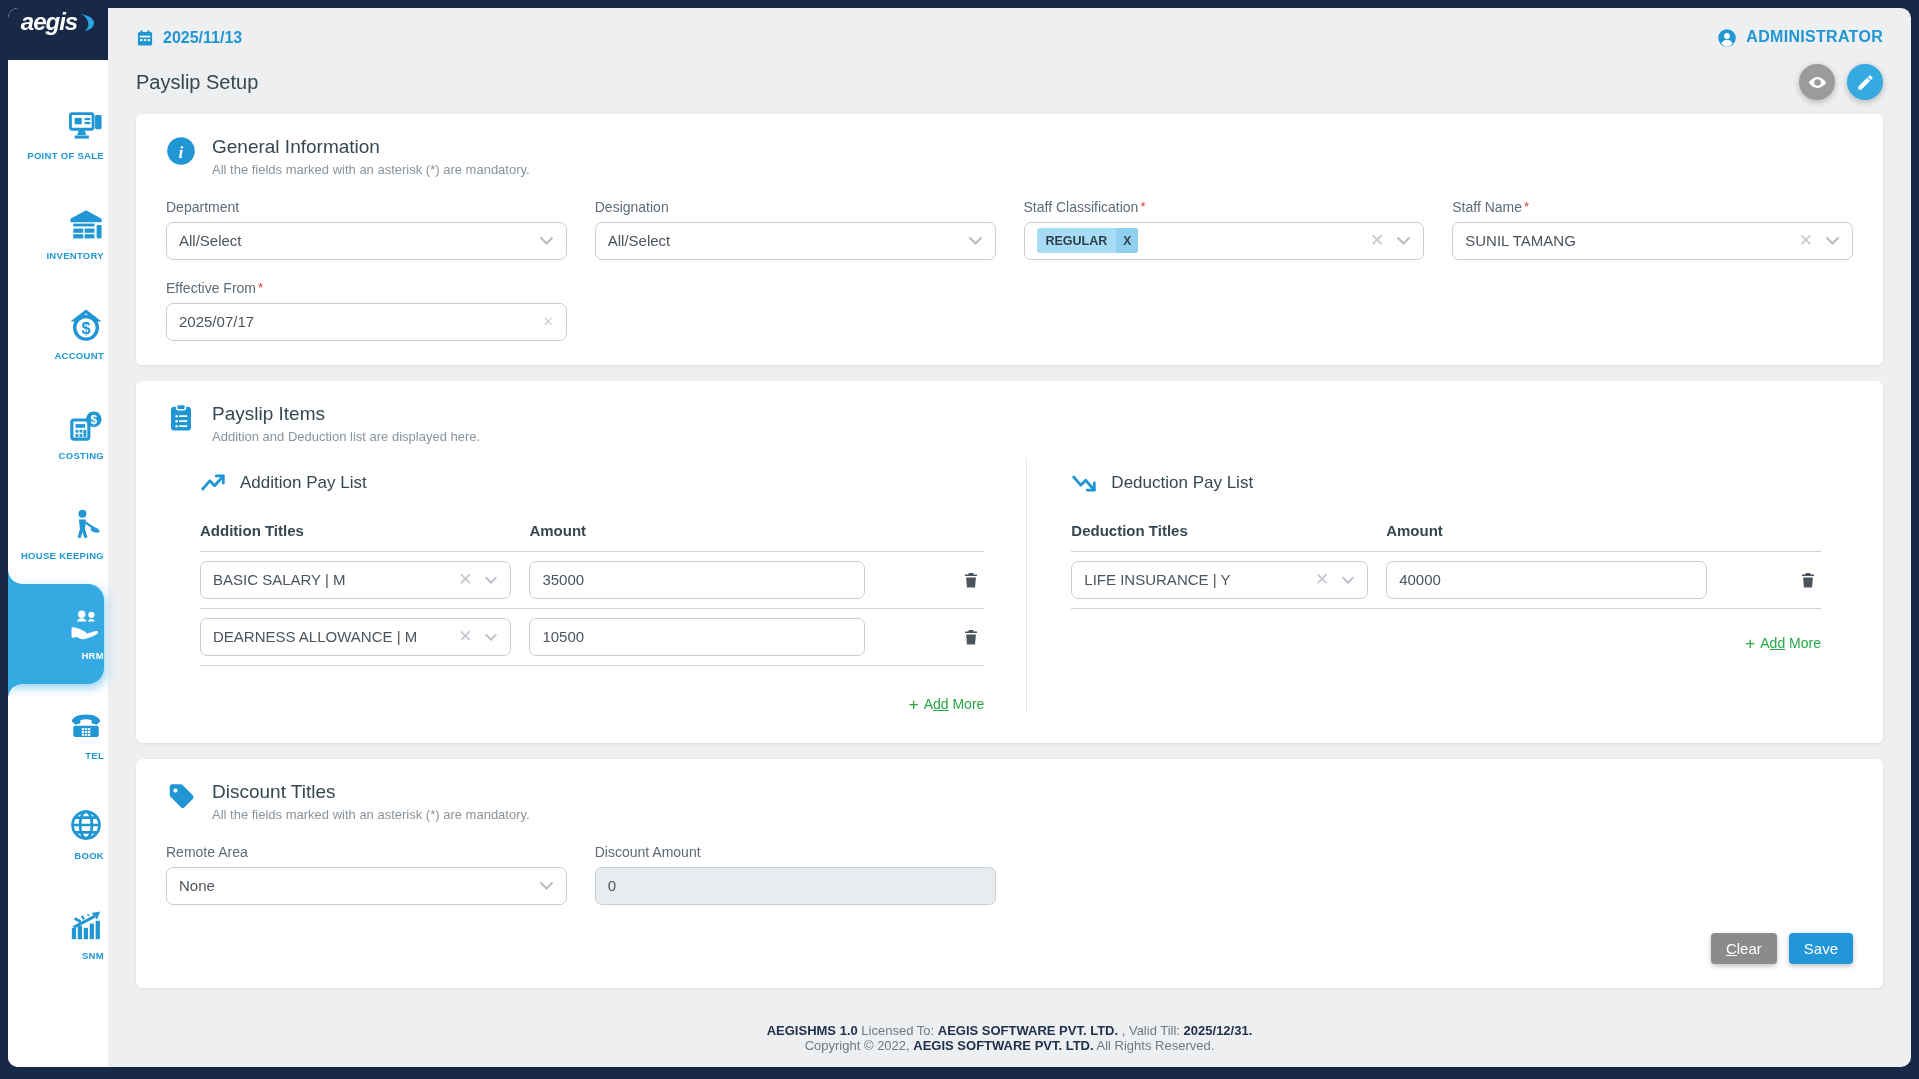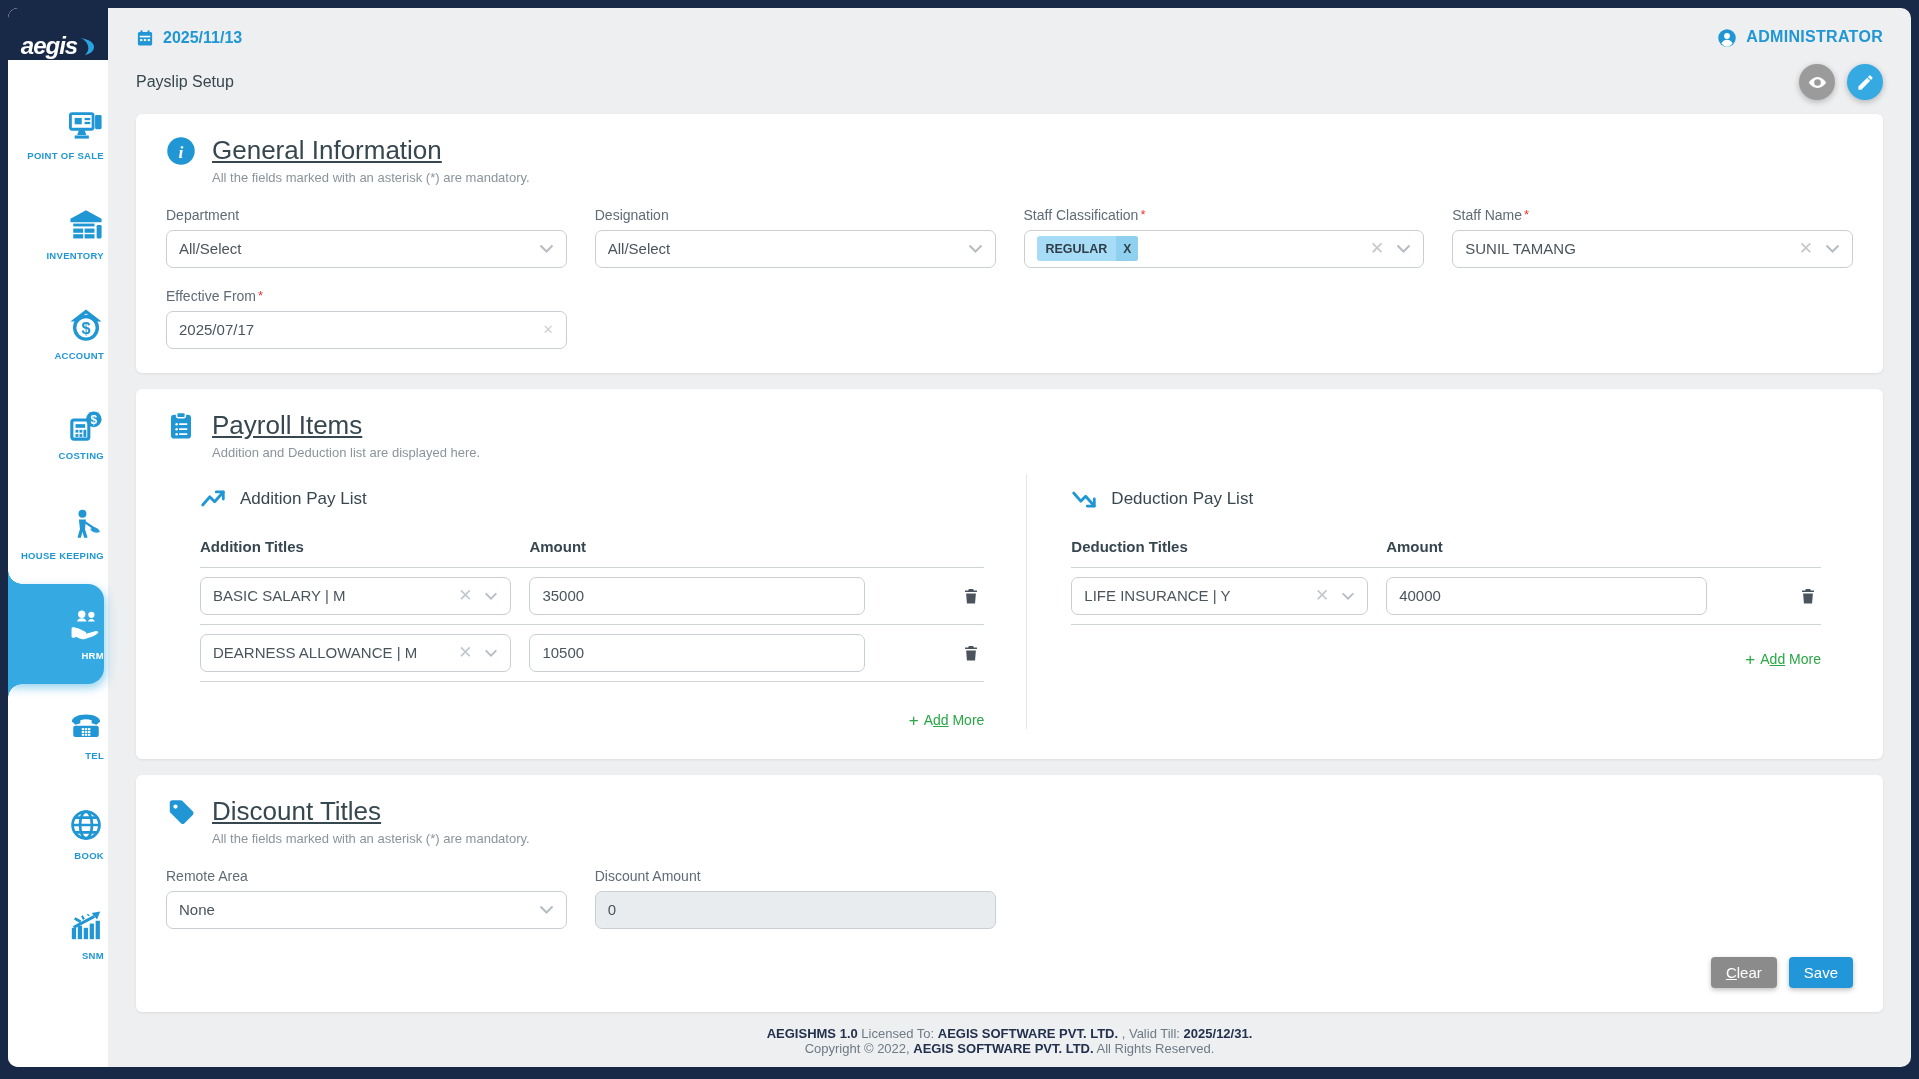--- a/index.html
+++ b/index.html
@@ -23,7 +23,7 @@
 
   
   .sidebar{width:100px;background:#fff;display:flex;flex-direction:column;flex-shrink:0;}
-  .logo-block{height:52px;background:var(--navy);display:flex;align-items:flex-end;justify-content:center;flex-shrink:0;}
+  .logo-block{height:52px;background:var(--navy);display:flex;align-items:flex-start;justify-content:center;flex-shrink:0;}
   .logo{color:#fff;font-size:24px;font-weight:bold;font-style:italic;letter-spacing:-1px;display:flex;align-items:center;}
   .logo svg{margin-left:2px;}
   .nav{display:flex;flex-direction:column;margin-top:24px;}

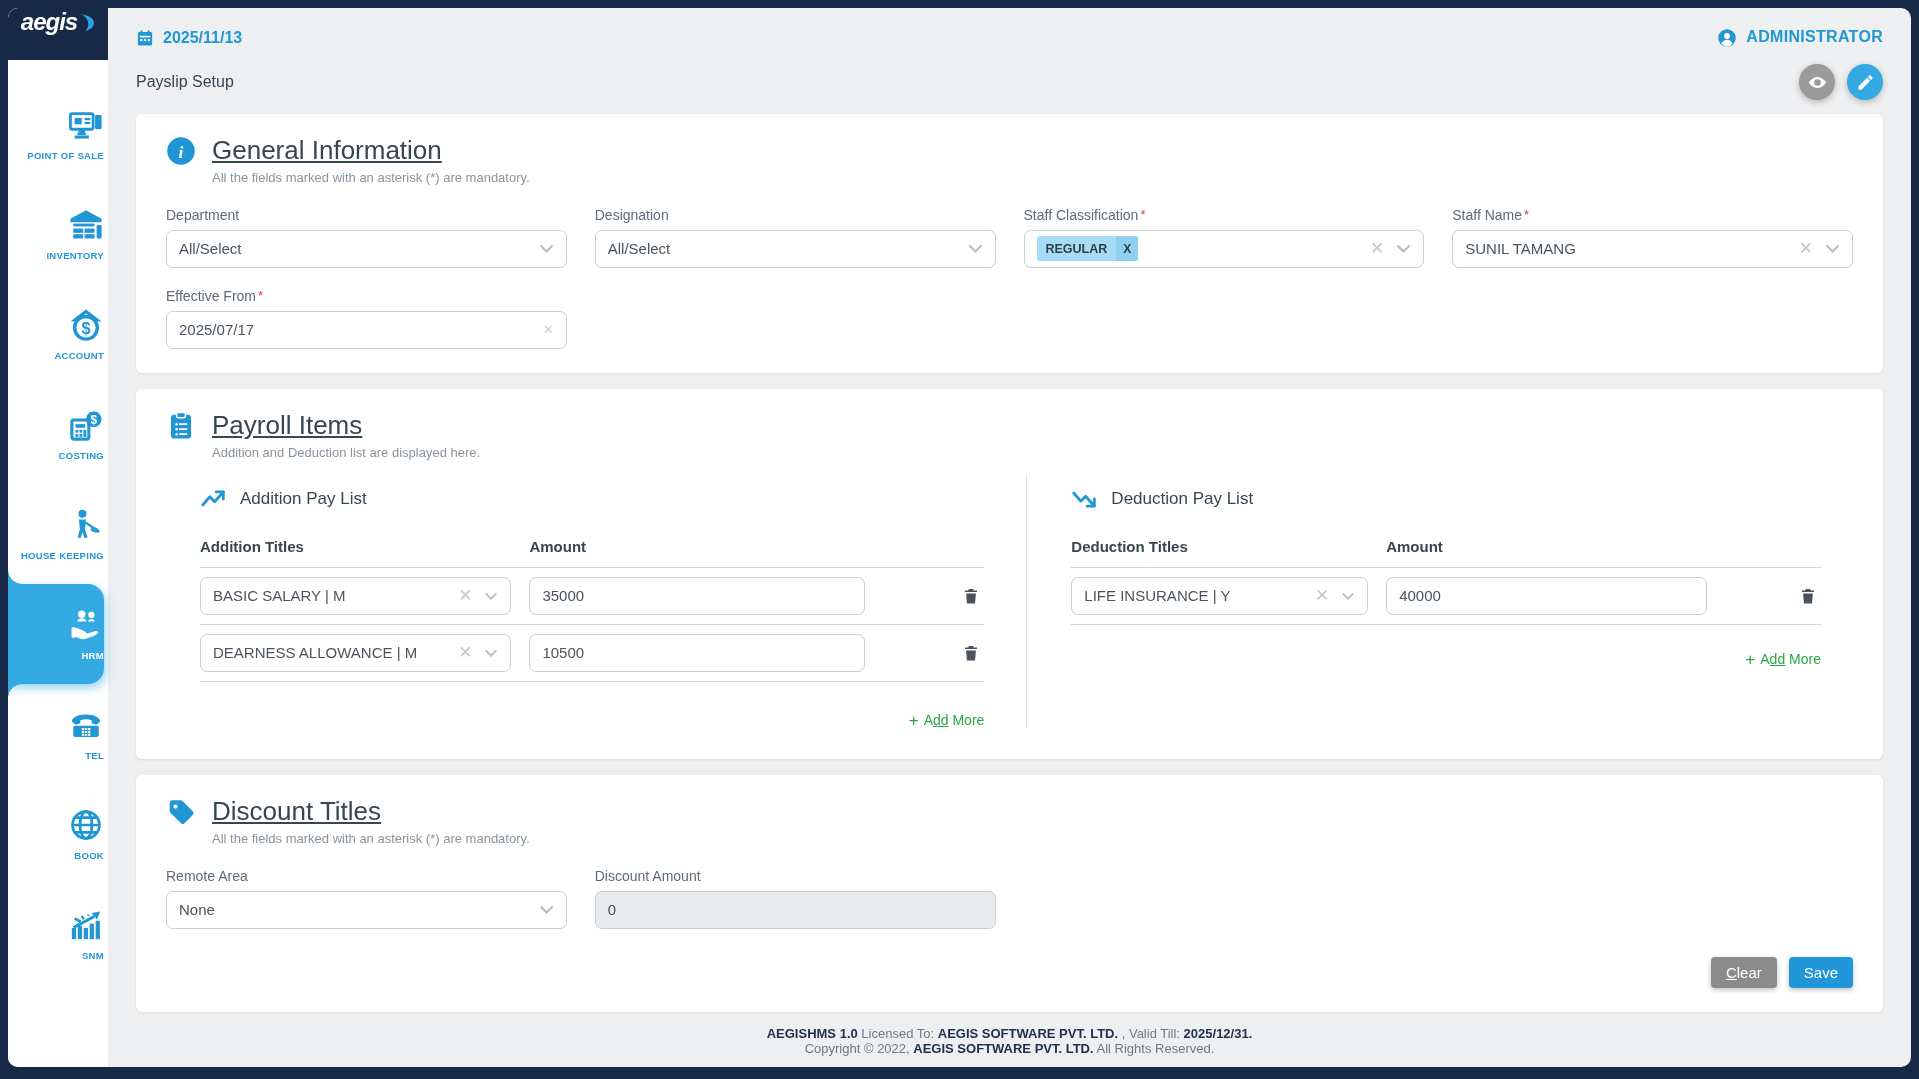--- a/index.html
+++ b/index.html
@@ -42,7 +42,7 @@
   .date-chip{display:flex;align-items:center;gap:9px;color:var(--accent);font-weight:bold;font-size:16px;cursor:pointer;}
   .admin-chip{display:flex;align-items:flex-start;gap:9px;color:var(--accent);font-weight:bold;font-size:16px;letter-spacing:.3px;cursor:pointer;}
   .hdr-row2{display:flex;justify-content:space-between;align-items:center;margin-top:16px;}
-  .page-title{font-size:16px;color:var(--text-dark);}
+  .page-title{font-size:20px;color:var(--text-dark);}
   .hdr-actions{display:flex;gap:12px;}
   .circle-btn{width:36px;height:36px;border-radius:50%;border:none;display:flex;align-items:center;justify-content:center;cursor:pointer;box-shadow:0 2px 6px rgba(0,0,0,.25);}
   .circle-btn.gray{background:#9b9b9b;}

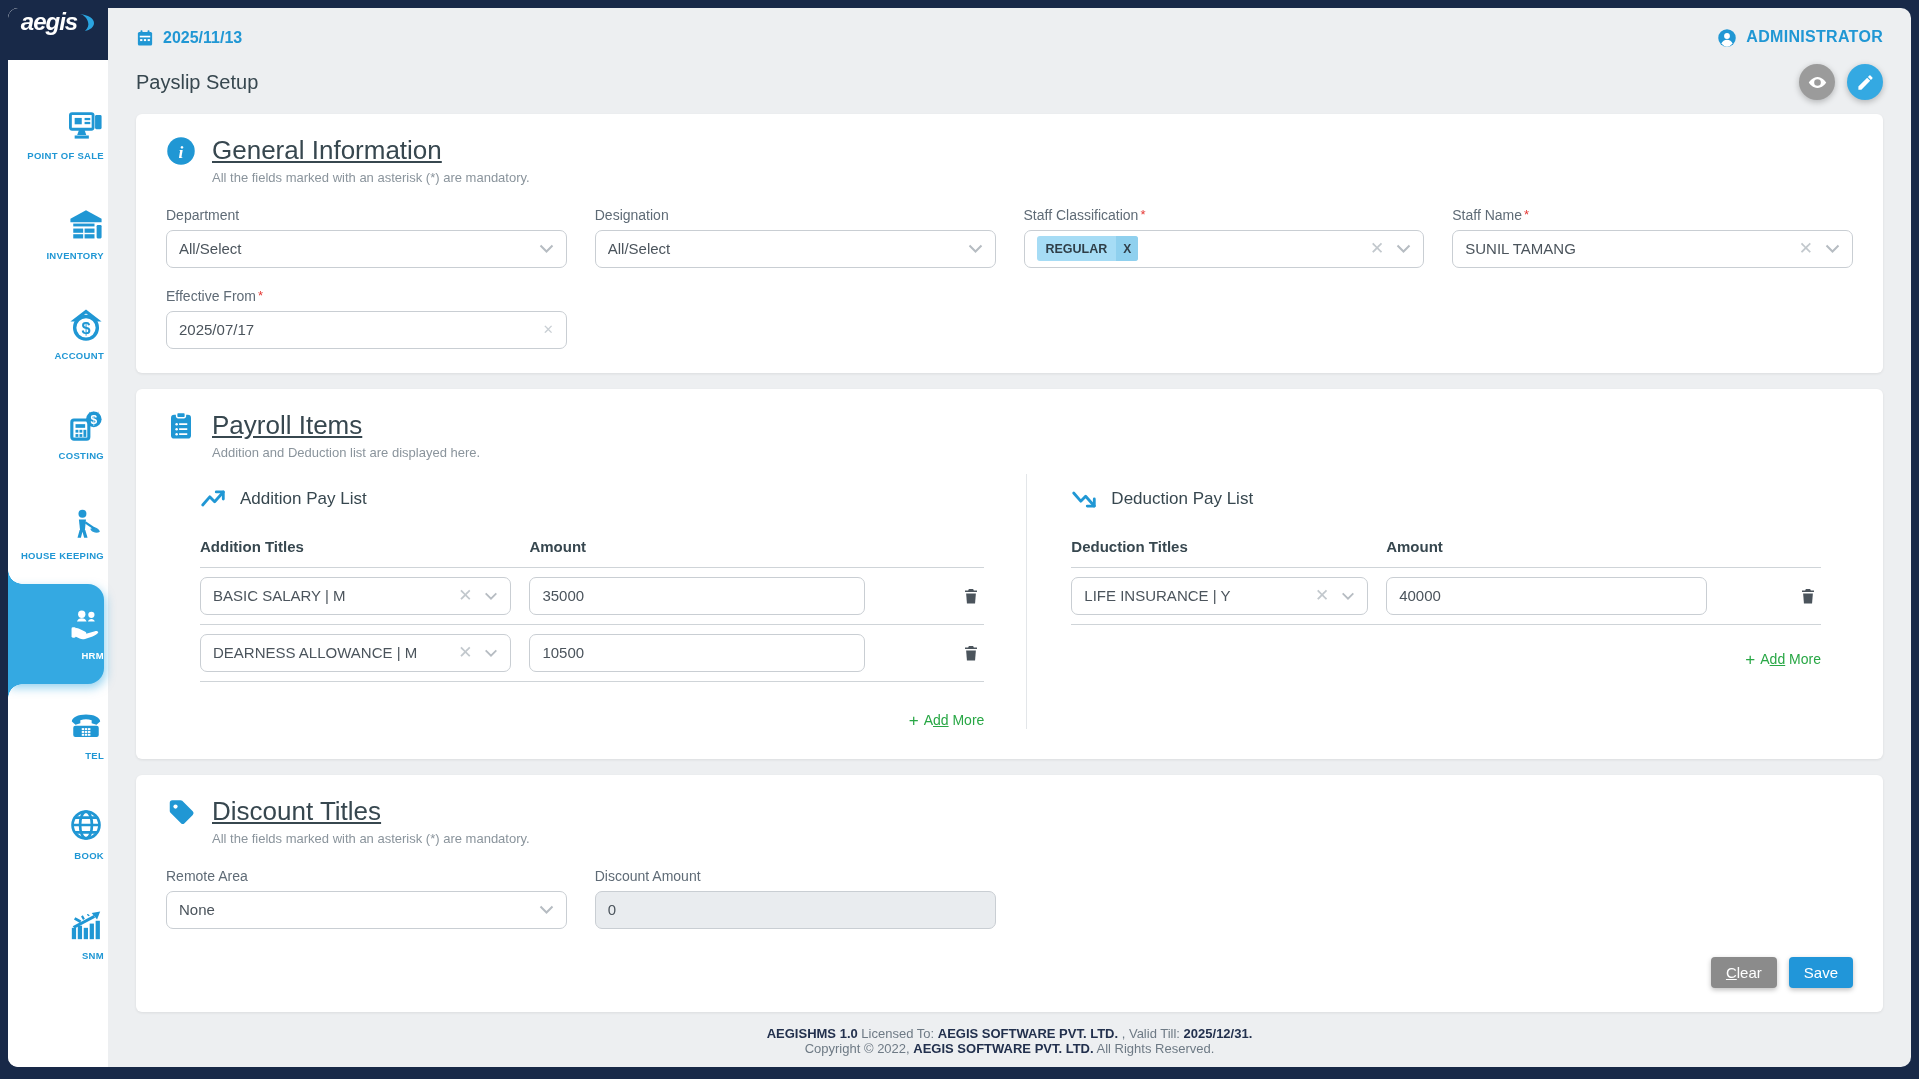--- a/index.html
+++ b/index.html
@@ -55,7 +55,7 @@
   .sec-head{display:flex;gap:16px;align-items:flex-start;}
   .sec-icon{width:30px;height:30px;flex-shrink:0;display:flex;align-items:center;justify-content:center;}
   .sec-icon svg{width:30px;height:30px;}
-  .sec-title{font-size:26px;color:var(--text-dark);line-height:1.15;text-decoration:underline;}
+  .sec-title{font-size:19px;color:var(--text-dark);line-height:1.15;}
   .sec-sub{font-size:13px;color:var(--text-sub);margin-top:4px;}
 
   .form-grid{display:grid;grid-template-columns:repeat(4,1fr);column-gap:28px;row-gap:20px;margin-top:22px;}

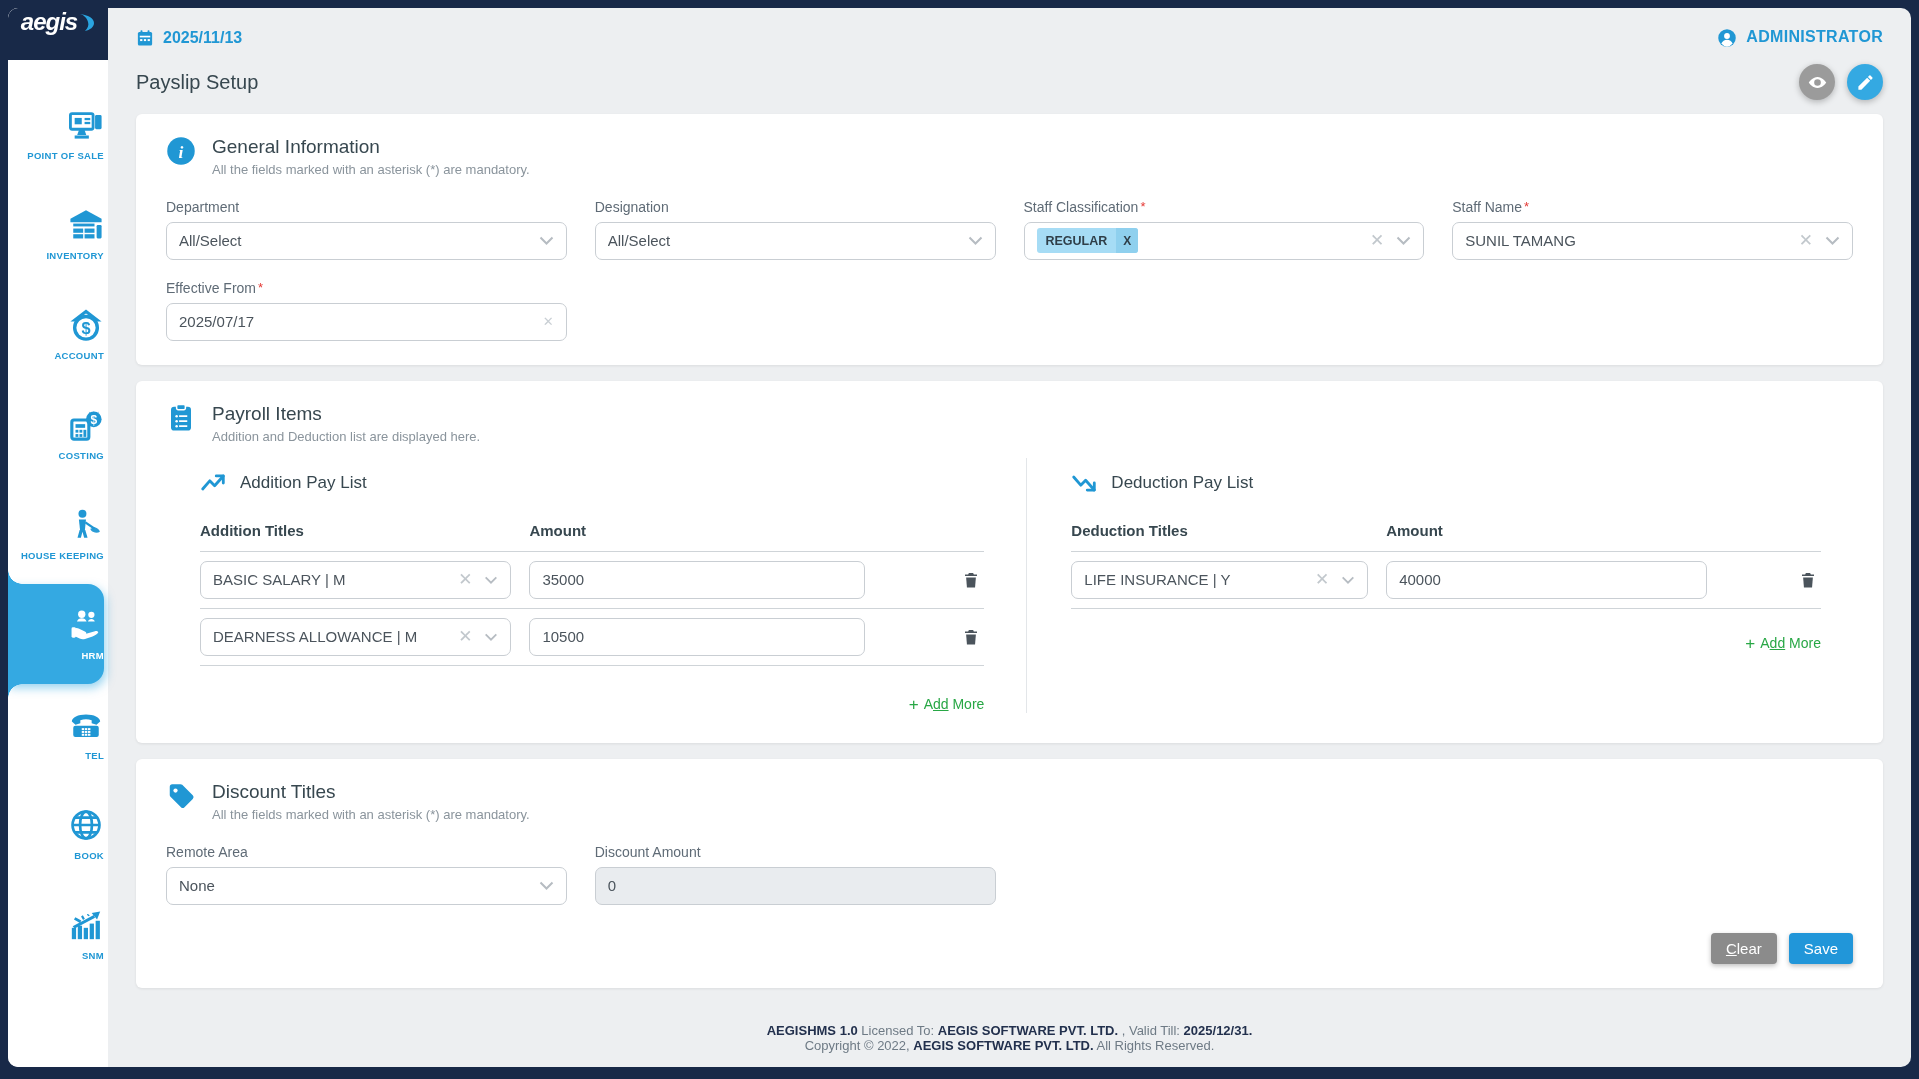--- a/index.html
+++ b/index.html
@@ -375,7 +375,7 @@
             </svg>
         </span>
         <div>
-          <div class="sec-title">Payroll Items</div>
+          <div class="sec-title">Payslip Items</div>
           <div class="sec-sub">Addition and Deduction list are displayed here.</div>
         </div>
       </div>

